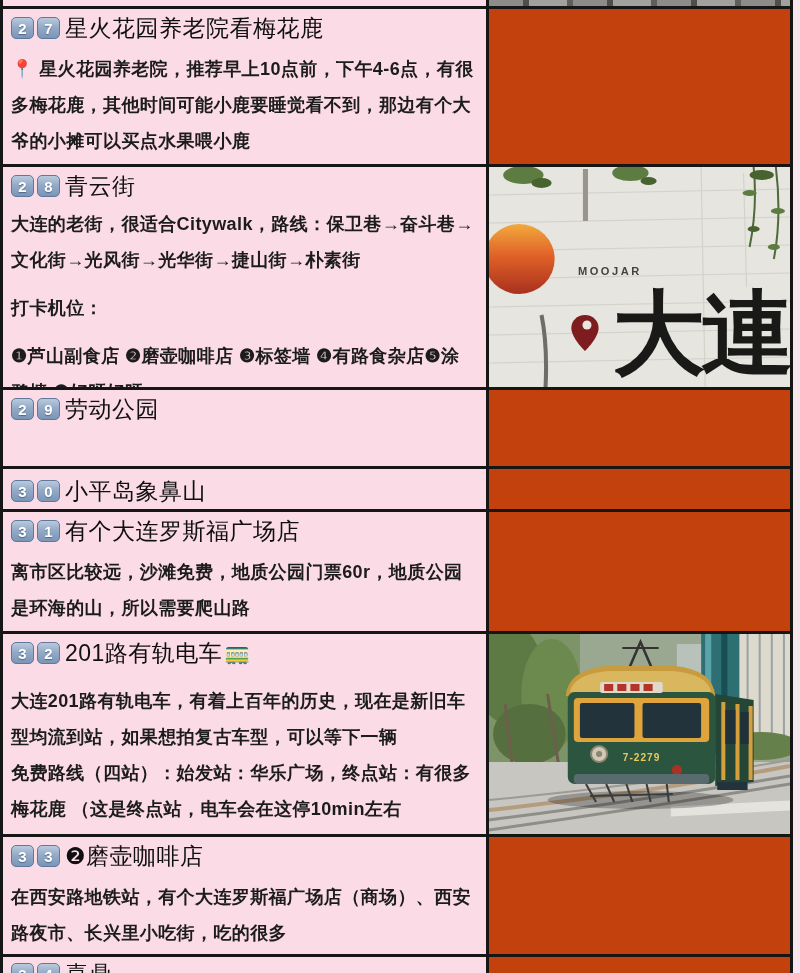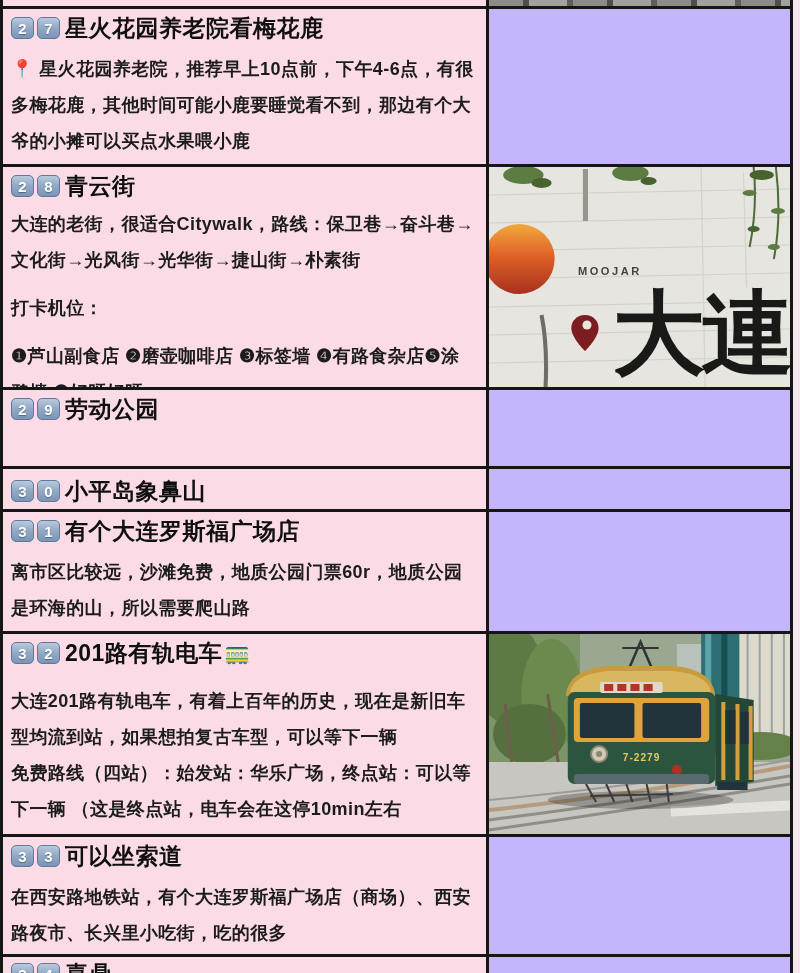--- a/index.html
+++ b/index.html
@@ -36,7 +36,7 @@
     display:flex; align-items:center; justify-content:center;
     text-shadow:0 1px 1px rgba(40,60,90,.55);
   }
-  .title { font-size:23px; font-weight:bold; color:#101010; margin-left:2px; letter-spacing:.5px; line-height:28px; }
+  .title { font-size:23px; font-weight:normal; color:#101010; margin-left:2px; letter-spacing:.5px; line-height:28px; }
   .title-emoji { font-size:21px; margin-left:2px; }
   .body-p {
     font-size:18px; font-weight:600; color:#1c1c1c;

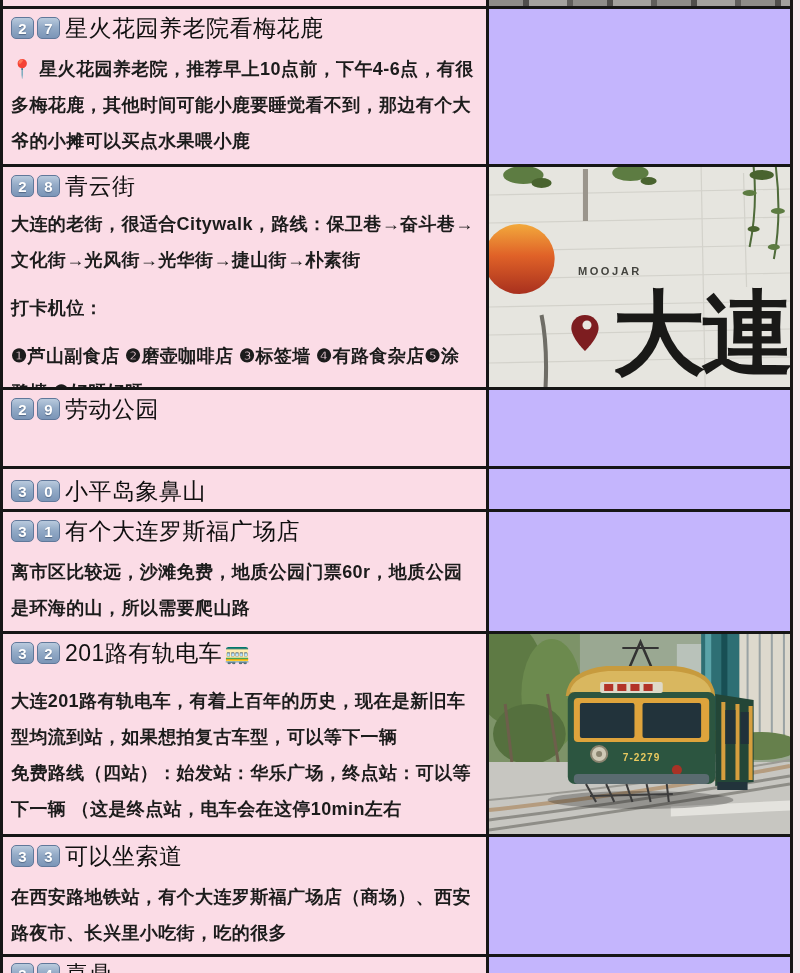--- a/index.html
+++ b/index.html
@@ -22,7 +22,7 @@
     padding:5px 9px 0 8px;
     overflow:hidden;
   }
-  .cell-right { flex:1; position:relative; overflow:hidden; background:#c4b5fd; }
+  .cell-right { flex:1; position:relative; overflow:hidden; background:#c2410c; }
   .cell-right svg, .cell-right .sliver { position:absolute; inset:0; width:100%; height:100%; }
 
   .title-line { display:flex; align-items:center; }

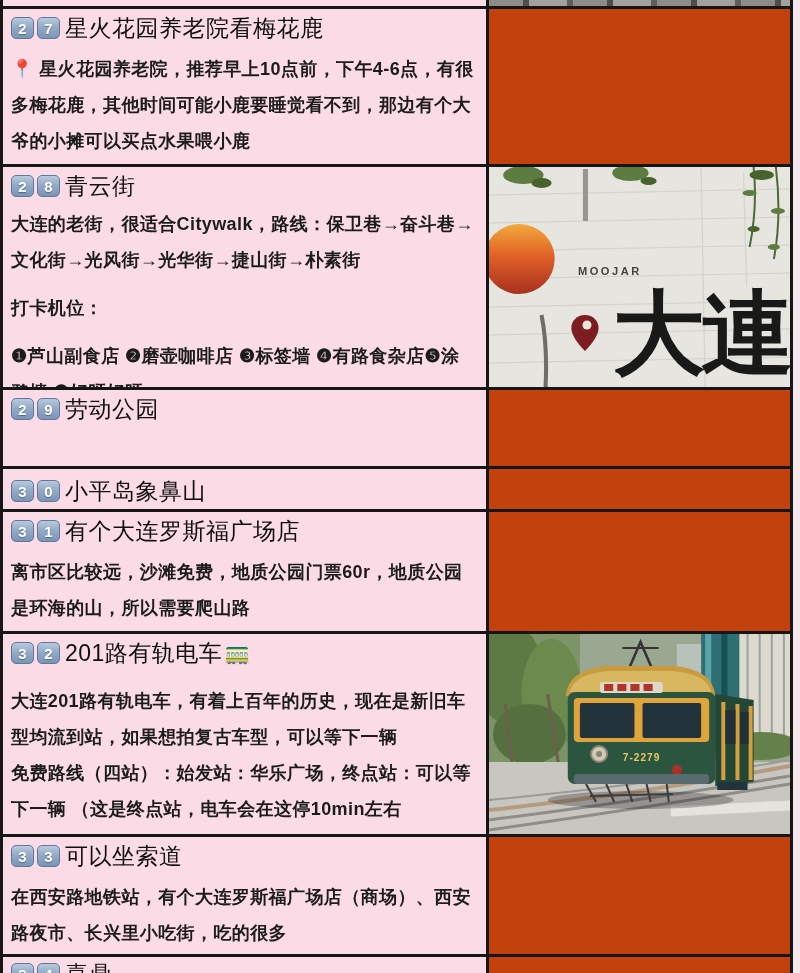--- a/index.html
+++ b/index.html
@@ -175,7 +175,7 @@
         <span class="title-emoji">🚃</span>
       </div>
       <p class="body-p first-p" style="margin-top:16px">大连201路有轨电车，有着上百年的历史，现在是新旧车型均流到站，如果想拍复古车型，可以等下一辆</p>
-      <p class="body-p" style="margin-top:0">免费路线（四站）：始发站：华乐广场，终点站：可以等下一辆 （这是终点站，电车会在这停10min左右</p>
+      <p class="body-p" style="margin-top:0">免费路线（四站）：始发站：华乐广场，终点站：有很多梅花鹿 （这是终点站，电车会在这停10min左右</p>
     </div>
     <div class="cell-right">
       <svg viewBox="0 0 298 200" preserveAspectRatio="none">

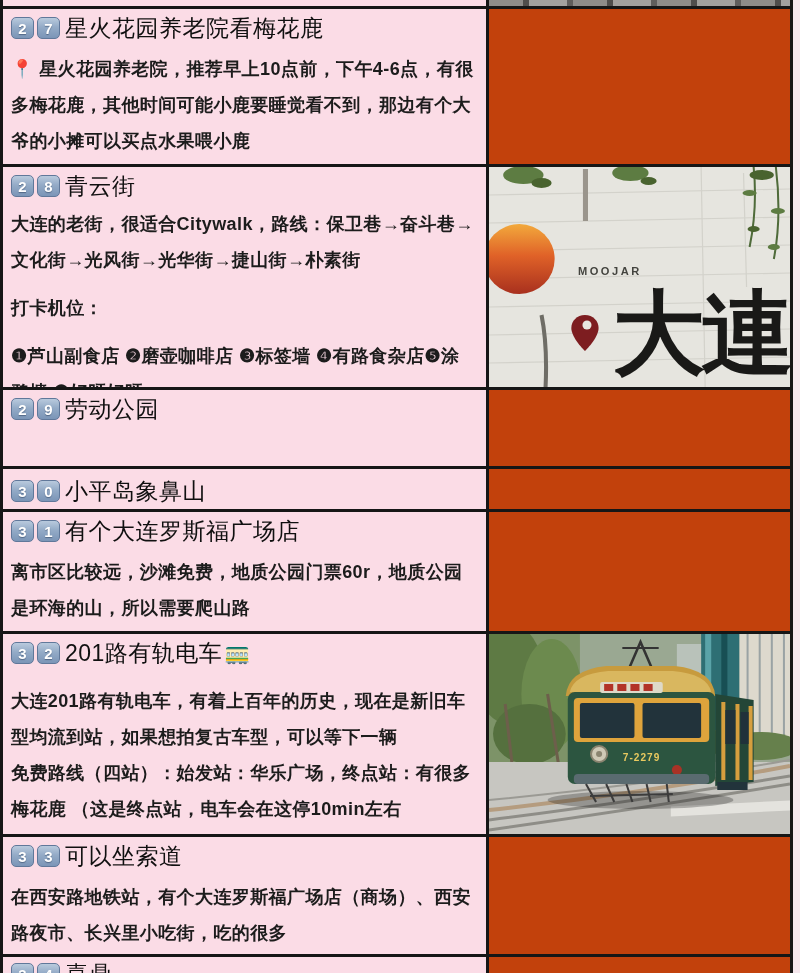--- a/index.html
+++ b/index.html
@@ -260,7 +260,7 @@
       <div class="title-line">
         <span class="badge">3</span>
         <span class="badge">3</span>
-        <span class="title">可以坐索道</span>
+        <span class="title">❷磨壶咖啡店</span>
       </div>
       <p class="body-p first-p">在西安路地铁站，有个大连罗斯福广场店（商场）、西安路夜市、长兴里小吃街，吃的很多</p>
     </div>

